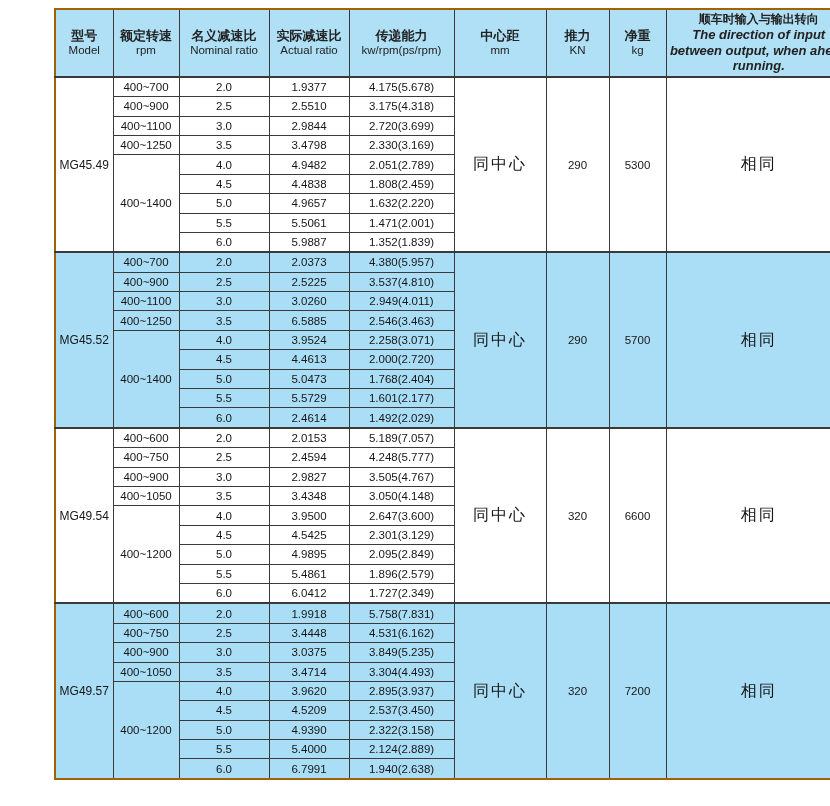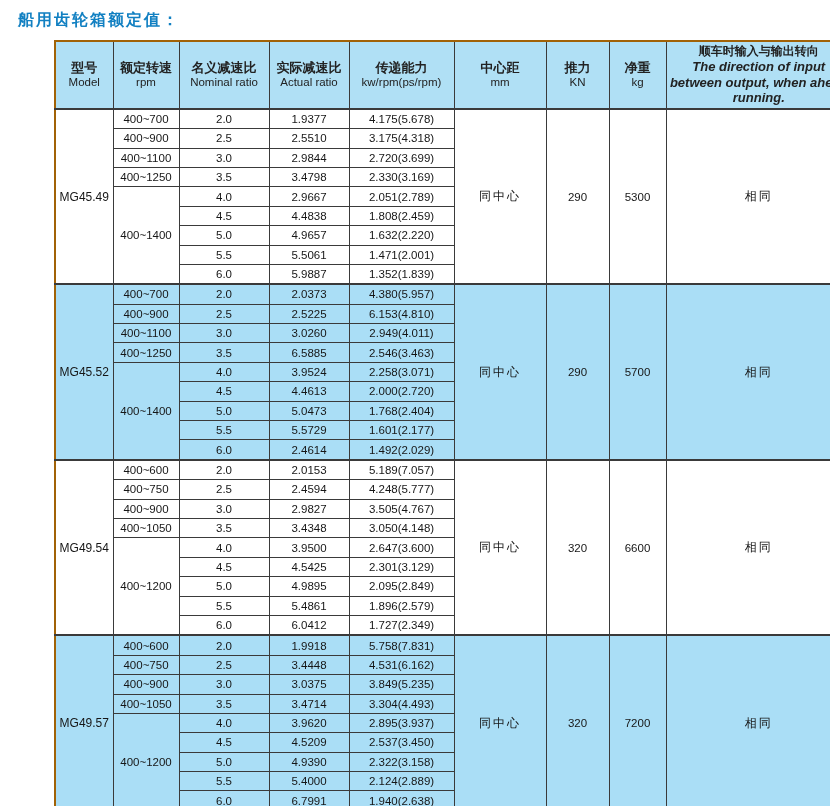--- a/index.html
+++ b/index.html
@@ -72,7 +72,6 @@
 <body>
 
 <div class="page">
-  <div class="title">船用齿轮箱额定值：</div>
 
   <table class="spec">
     <colgroup>

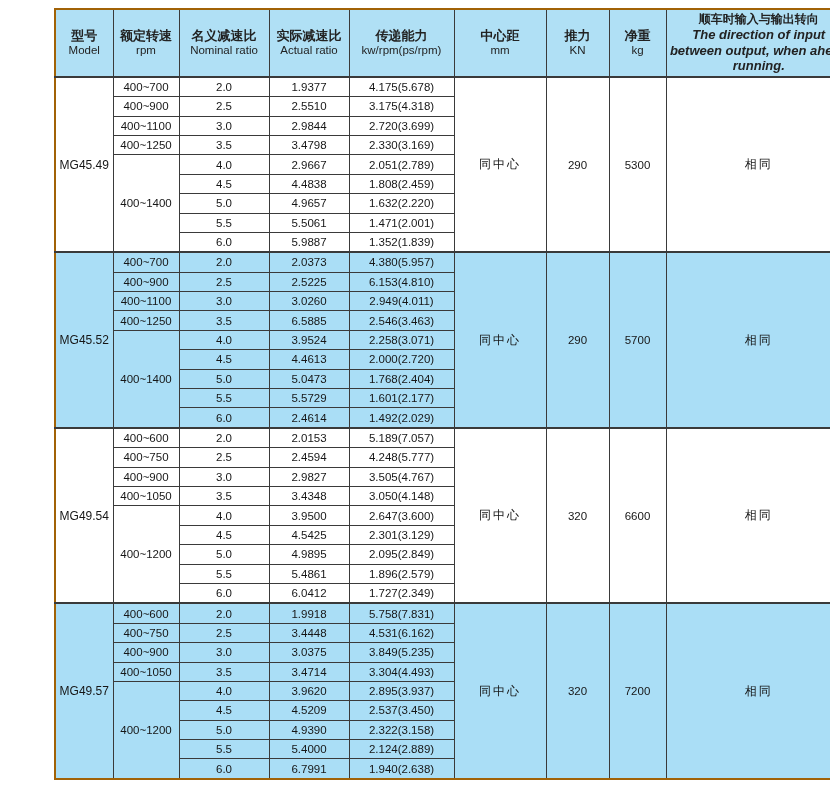--- a/index.html
+++ b/index.html
@@ -158,7 +158,7 @@
         <tr>
           <td rowspan="5">400~1400</td>
           <td>4.0</td>
-          <td>2.9667</td>
+          <td>4.9482</td>
           <td>2.051(2.789)</td>
         </tr>
         <tr>

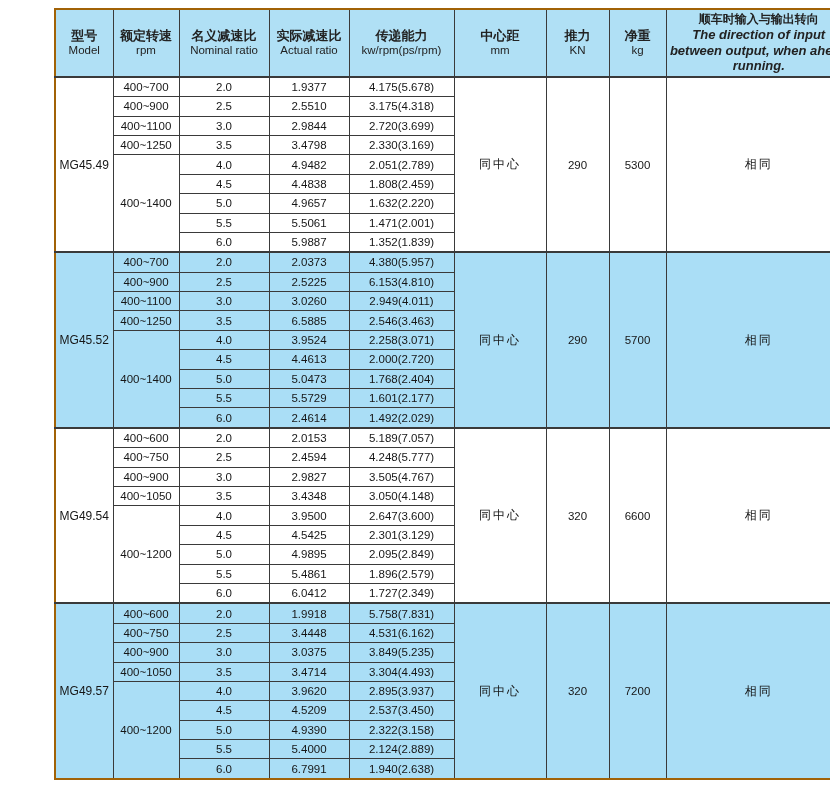--- a/index.html
+++ b/index.html
@@ -66,7 +66,7 @@
   tbody tr.band td { background: #aadef6; }
   tbody tr.block-start td { border-top-width: 2px; }
   td.model { font-size: 12px; }
-  td.cn { font-size: 12px; letter-spacing: 2px; }
+  td.cn { font-size: 16px; letter-spacing: 2px; }
 </style>
 </head>
 <body>

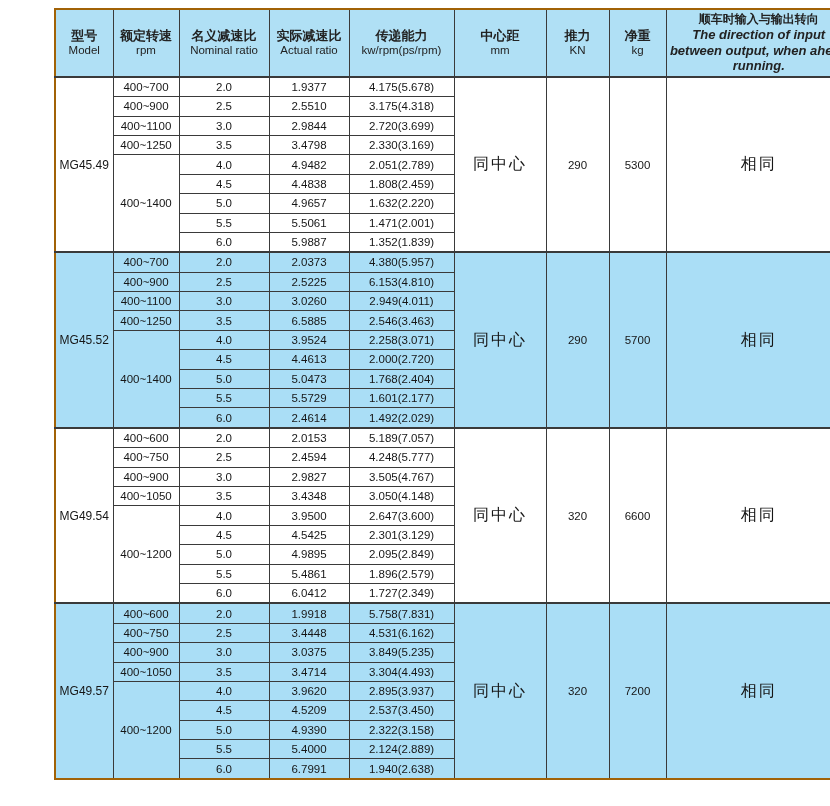--- a/index.html
+++ b/index.html
@@ -196,7 +196,7 @@
           <td>400~900</td>
           <td>2.5</td>
           <td>2.5225</td>
-          <td>6.153(4.810)</td>
+          <td>3.537(4.810)</td>
         </tr>
         <tr class="band">
           <td>400~1100</td>

